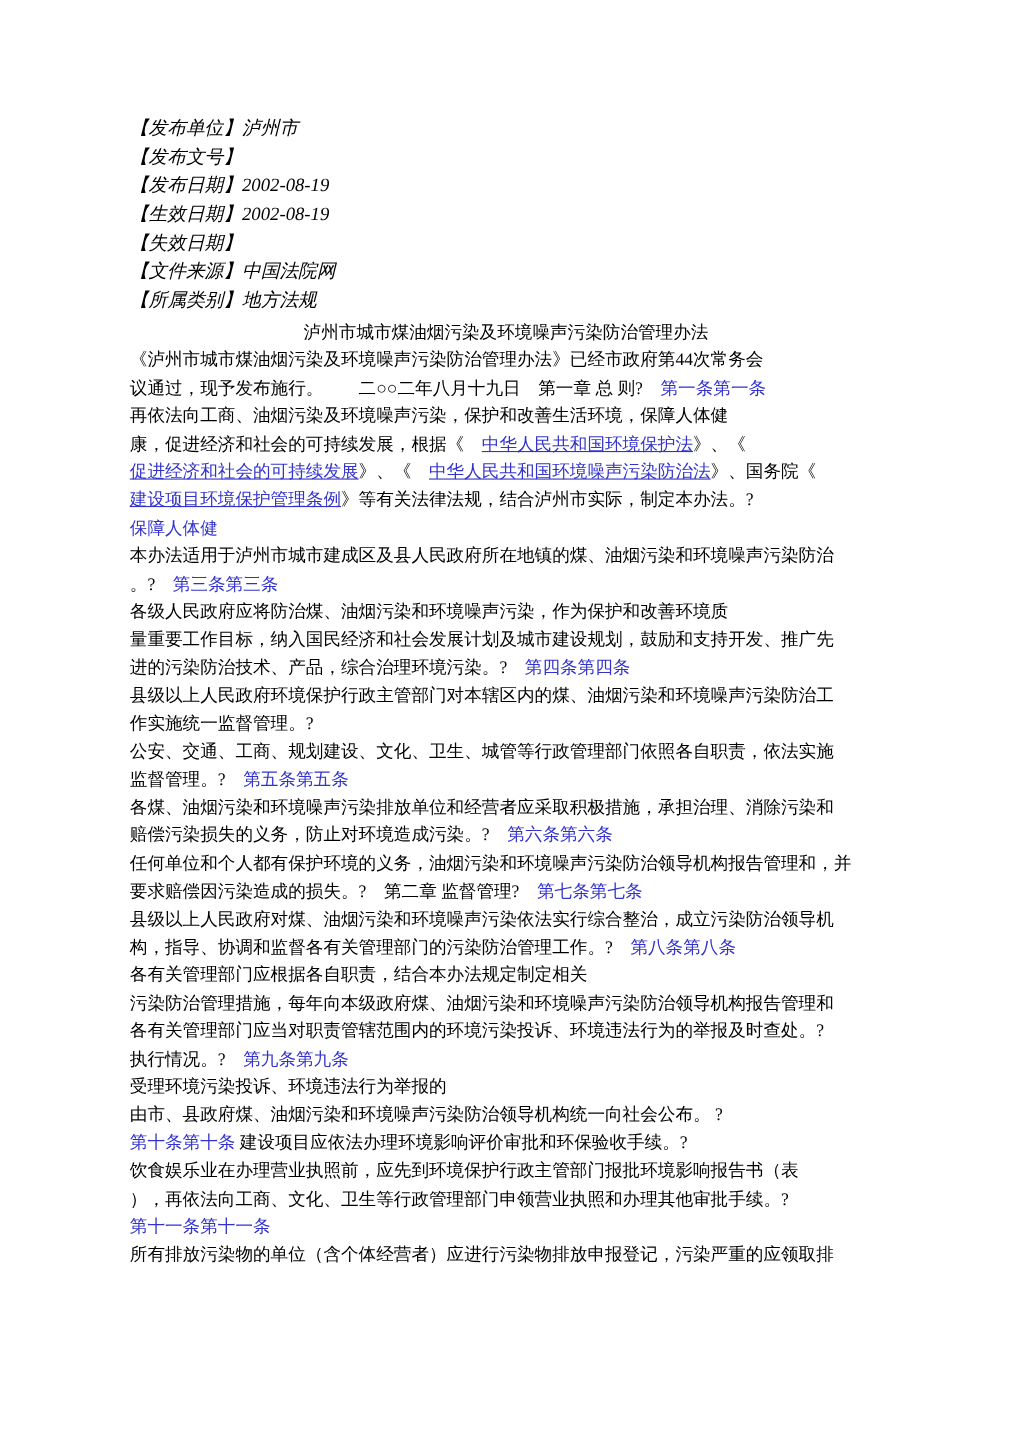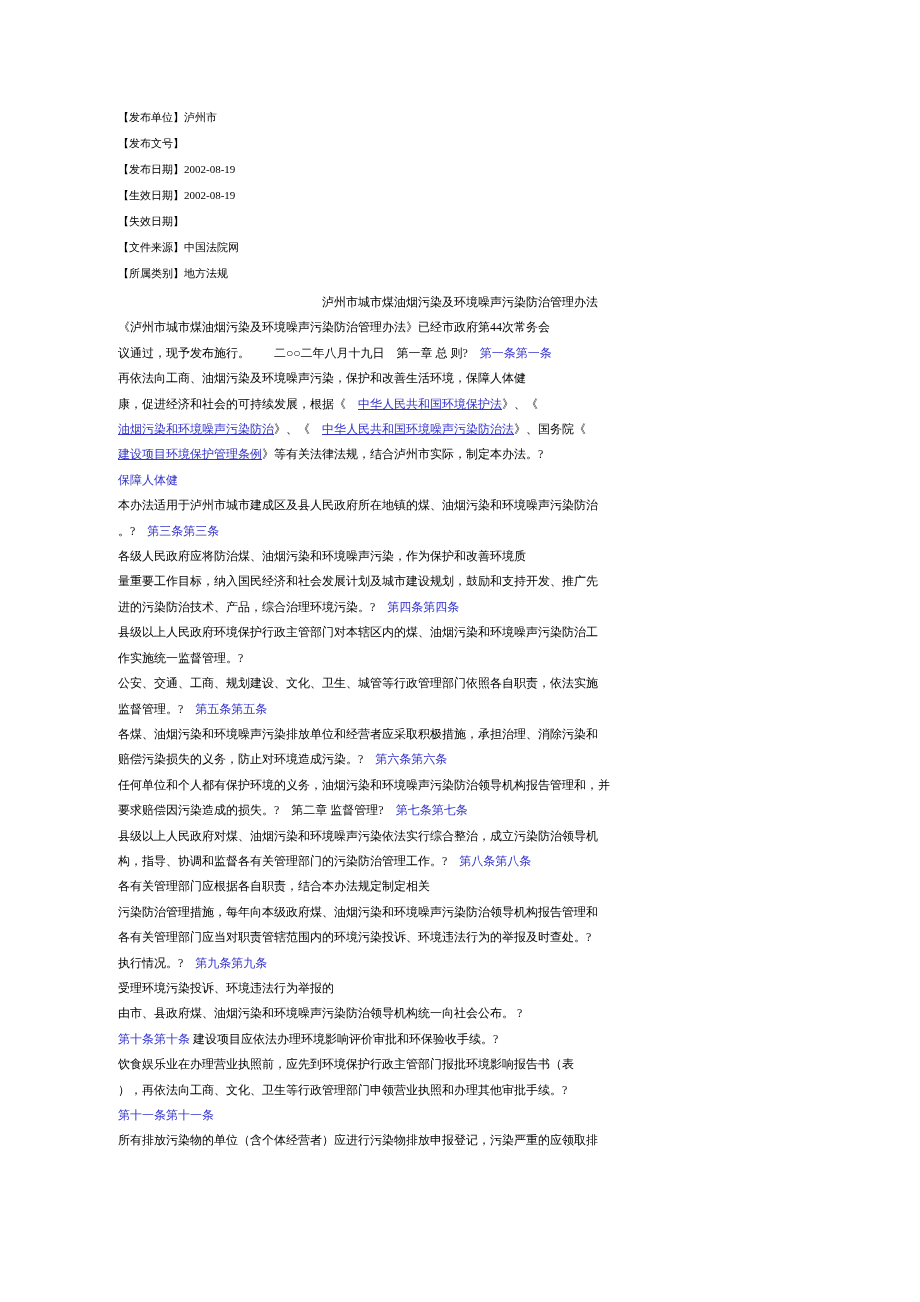--- a/index.html
+++ b/index.html
@@ -22,9 +22,10 @@
     width: 684px;
   }
   .meta {
-    font-size: 11px;
+    font-size: 17px;
     line-height: 26px;
     white-space: pre-wrap;
+    font-style: italic;
   }
   .meta-line { height: 26px; overflow: hidden; }
   .doc {

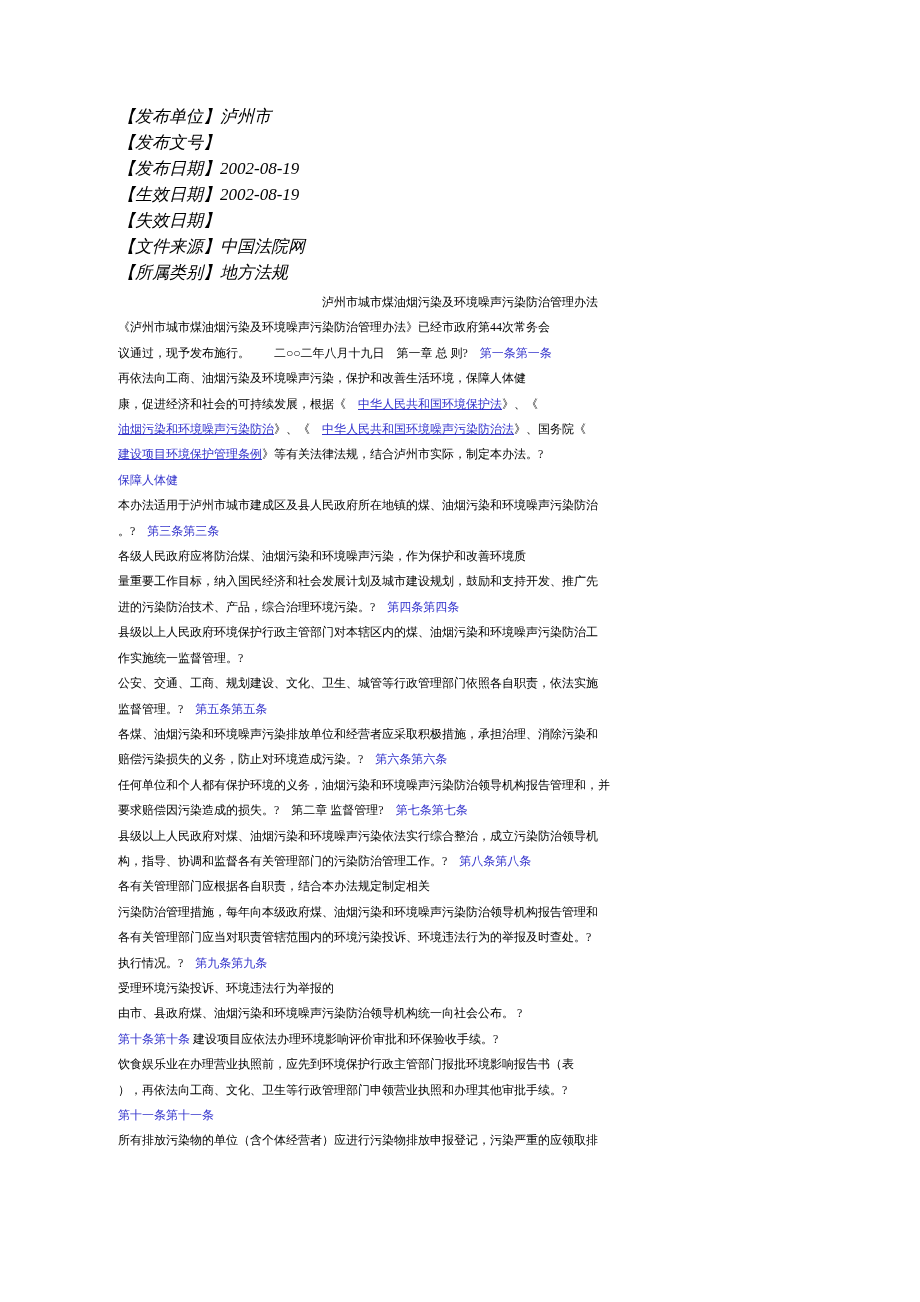--- a/index.html
+++ b/index.html
@@ -30,7 +30,7 @@
   .meta-line { height: 26px; overflow: hidden; }
   .doc {
     margin-top: 4px;
-    font-size: 12px;
+    font-size: 16px;
     line-height: 25.4px;
   }
   .title-line {

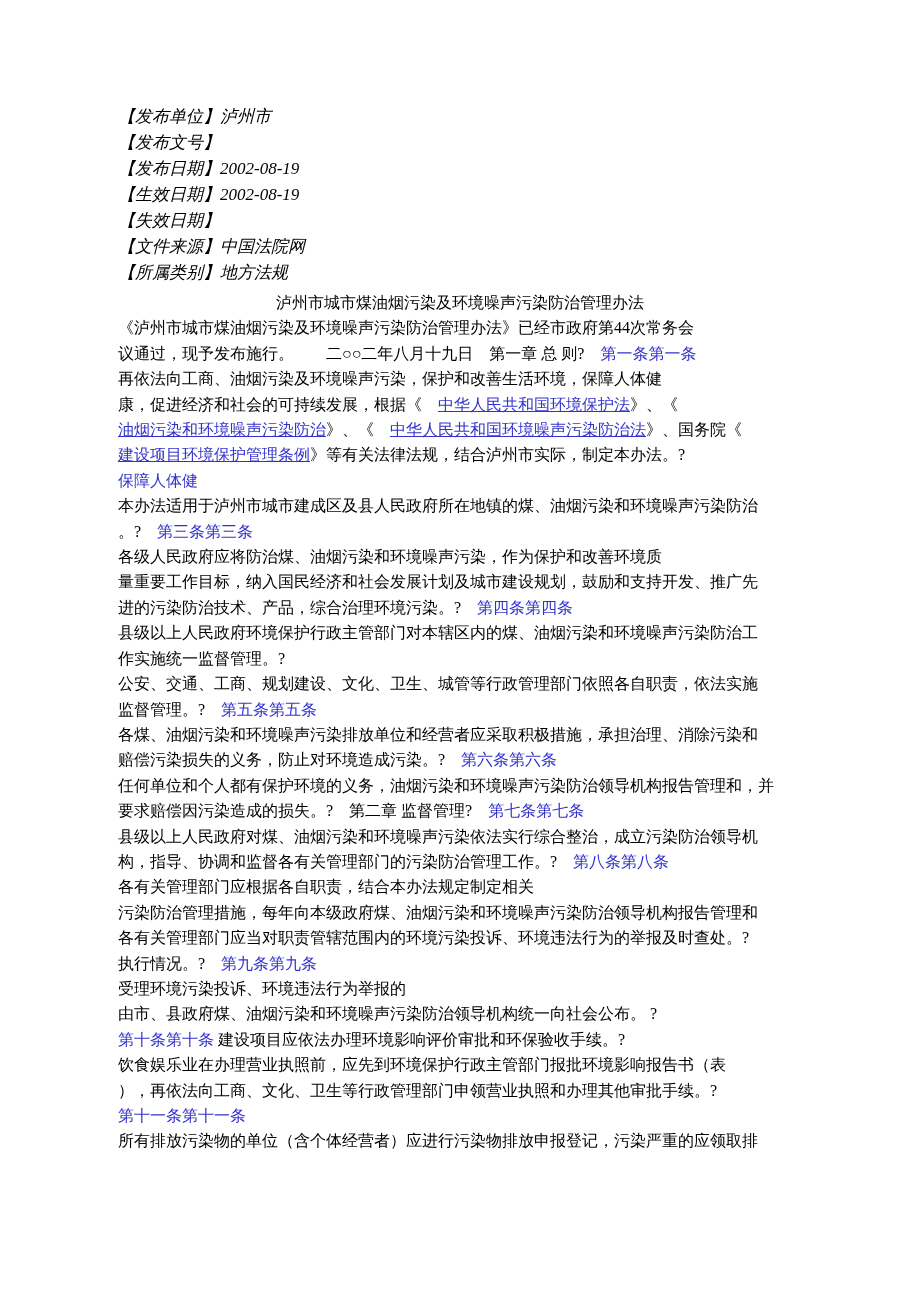--- a/index.html
+++ b/index.html
@@ -61,7 +61,7 @@
           <div class="body-line"><span>议通过，现予发布施行。　　二○○二年八月十九日　第一章 总 则?　</span><a class="article-link">第一条第一条</a></div>
           <div class="body-line"><span>再依法向工商、油烟污染及环境噪声污染，保护和改善生活环境，保障人体健</span></div>
           <div class="body-line"><span>康，促进经济和社会的可持续发展，根据《　</span><a class="law-link">中华人民共和国环境保护法</a><span>》、《</span></div>
-          <div class="body-line"><a class="law-link">油烟污染和环境噪声污染防治</a><span>》、《　</span><a class="law-link">中华人民共和国环境噪声污染防治法</a><span>》、国务院《</span></div>
+          <div class="body-line"><a class="law-link">促进经济和社会的可持续发展</a><span>》、《　</span><a class="law-link">中华人民共和国环境噪声污染防治法</a><span>》、国务院《</span></div>
           <div class="body-line"><a class="law-link">建设项目环境保护管理条例</a><span>》等有关法律法规，结合泸州市实际，制定本办法。?</span></div>
           <div class="body-line"><a class="article-link">保障人体健</a></div>
           <div class="body-line"><span>本办法适用于泸州市城市建成区及县人民政府所在地镇的煤、油烟污染和环境噪声污染防治</span></div>

